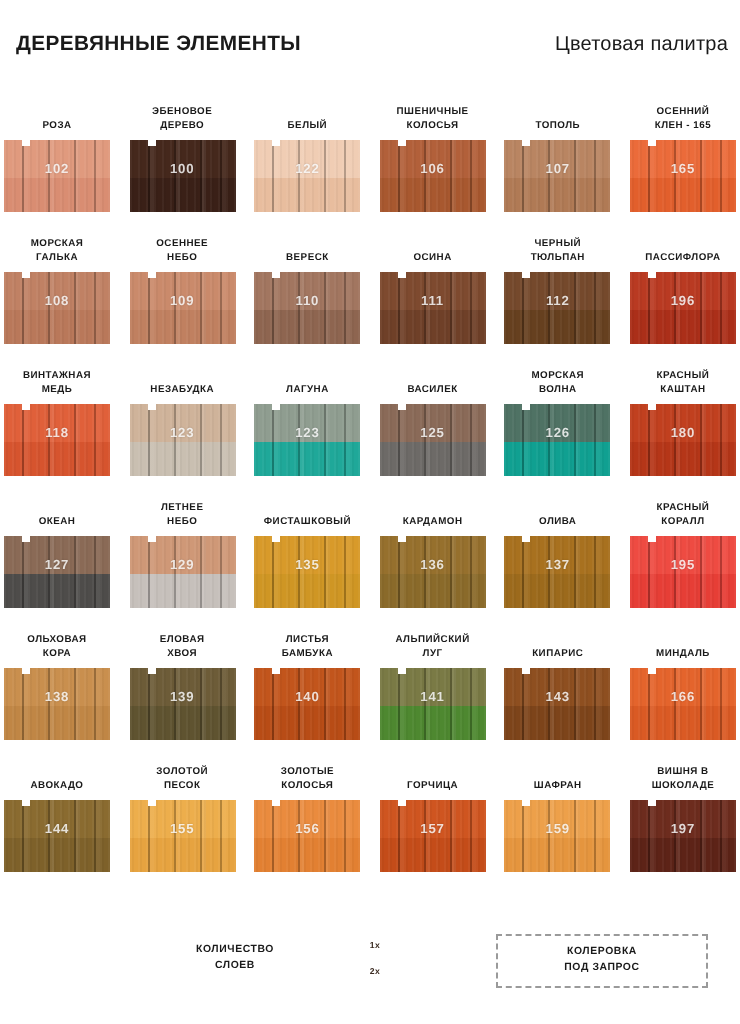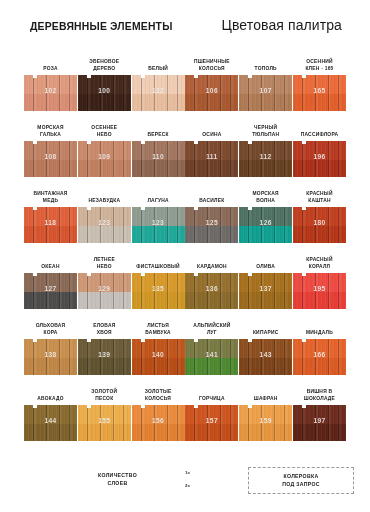--- a/index.html
+++ b/index.html
@@ -20,7 +20,7 @@
     width: 370px;
     height: 512px;
     box-sizing: border-box;
-    padding: 0 24px;
+    padding: 0 2px;
   }
 
   

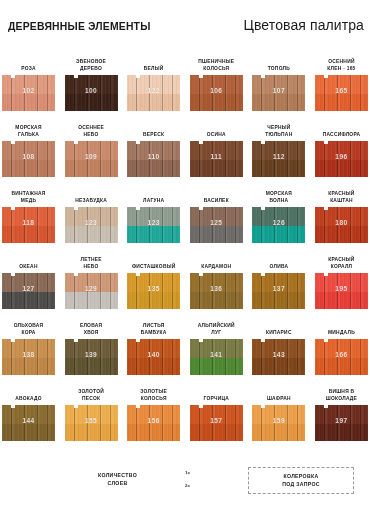--- a/index.html
+++ b/index.html
@@ -40,7 +40,7 @@
     white-space: nowrap;
   }
   .header-subtitle {
-    font-size: 14px;
+    font-size: 10px;
     font-weight: 400;
     letter-spacing: 0.1px;
     color: #1a1a1a;

